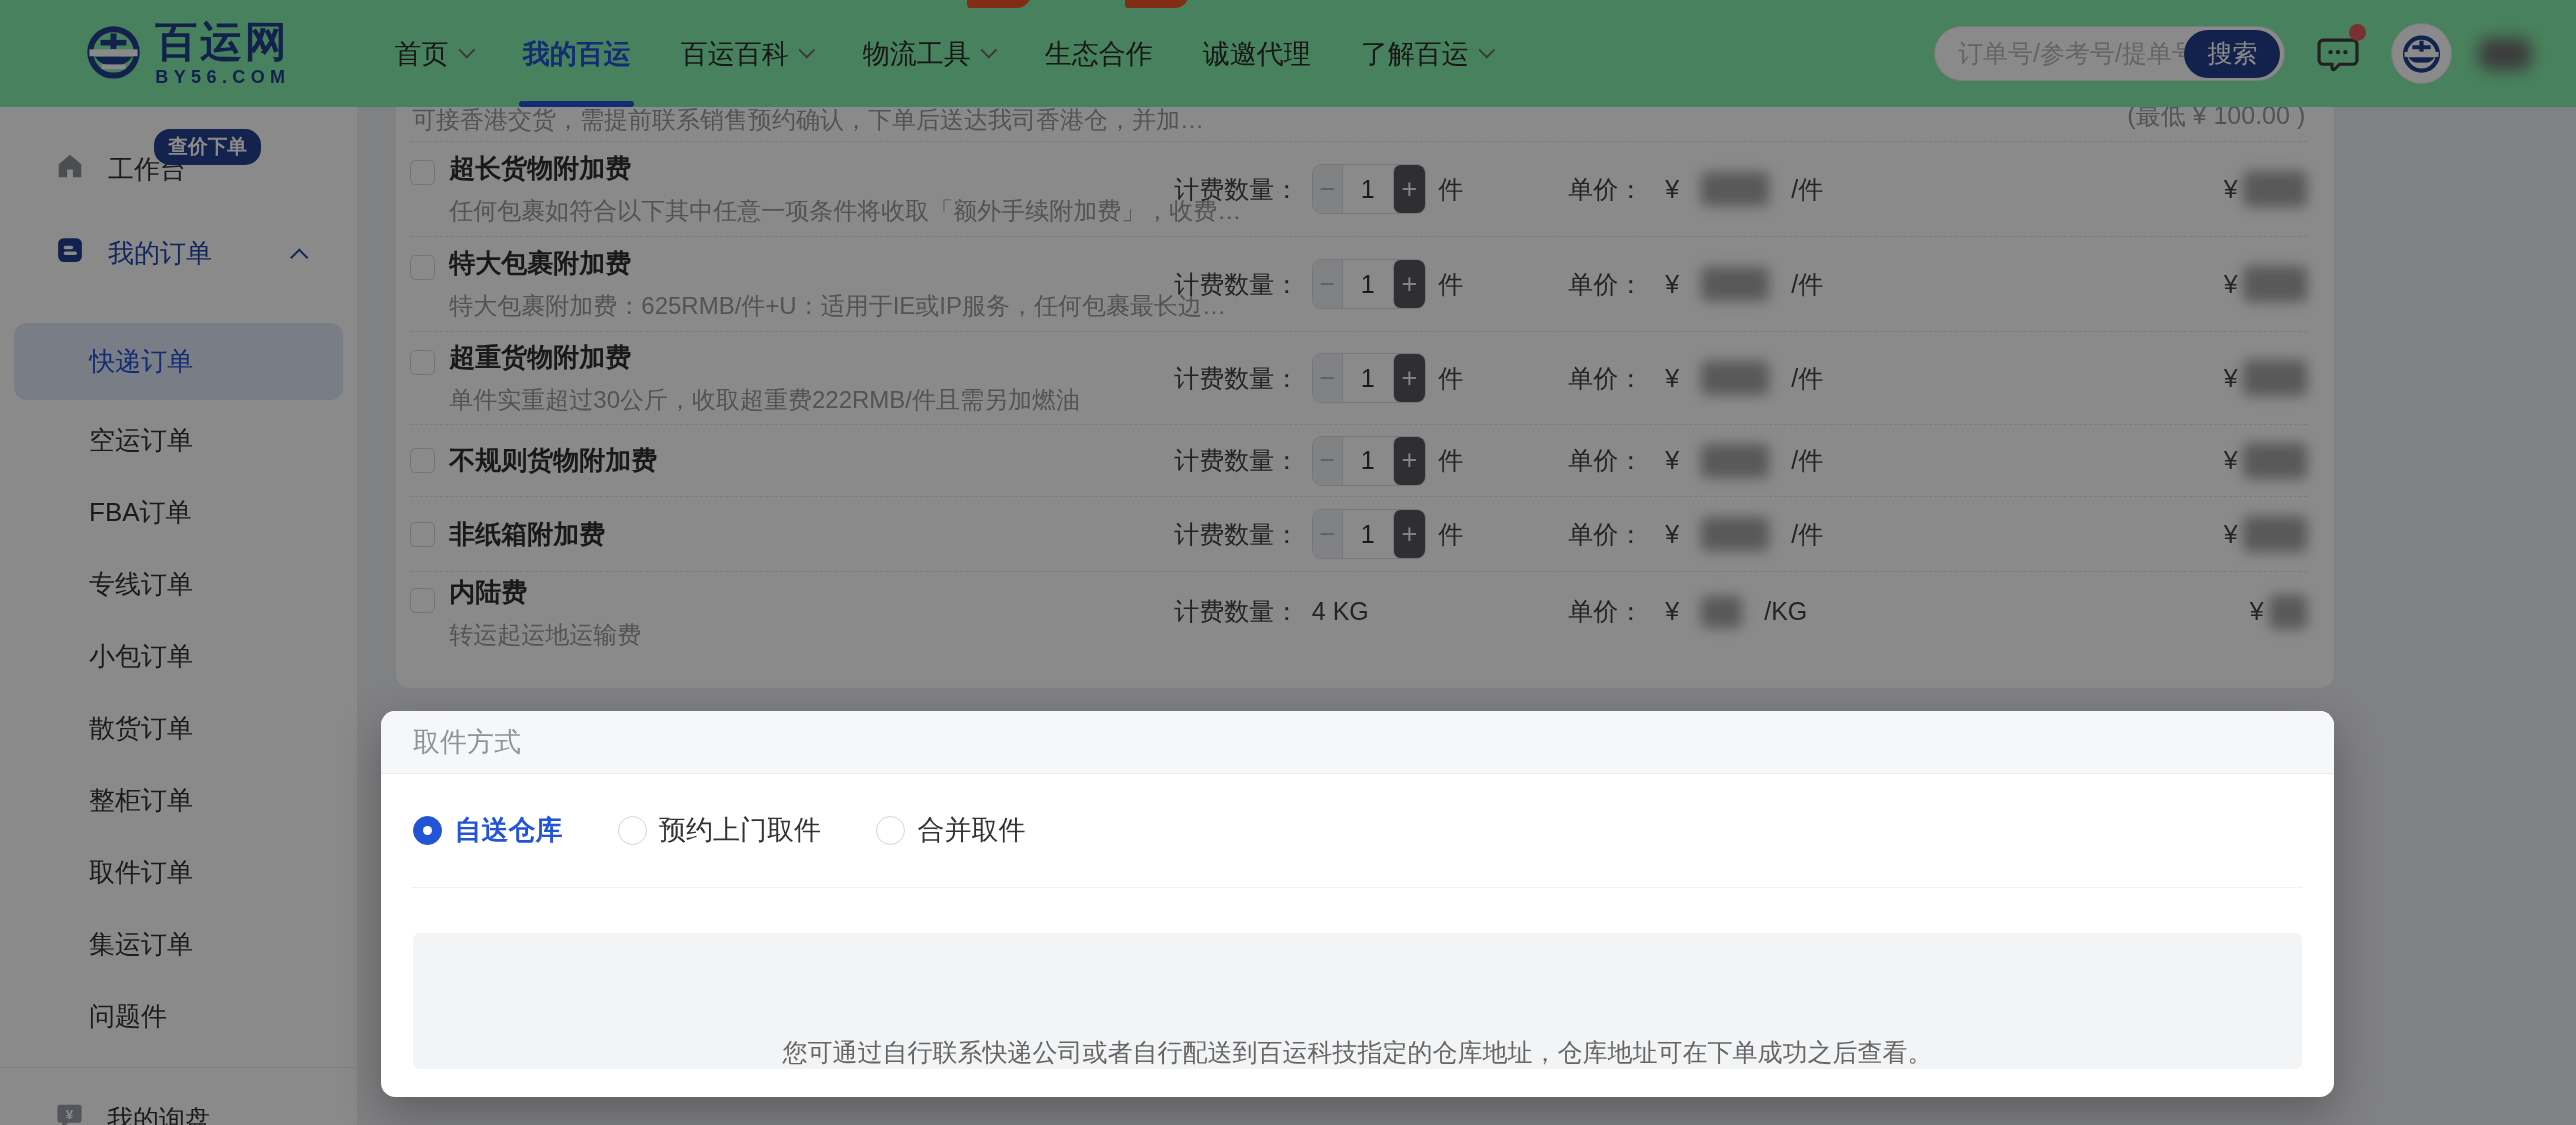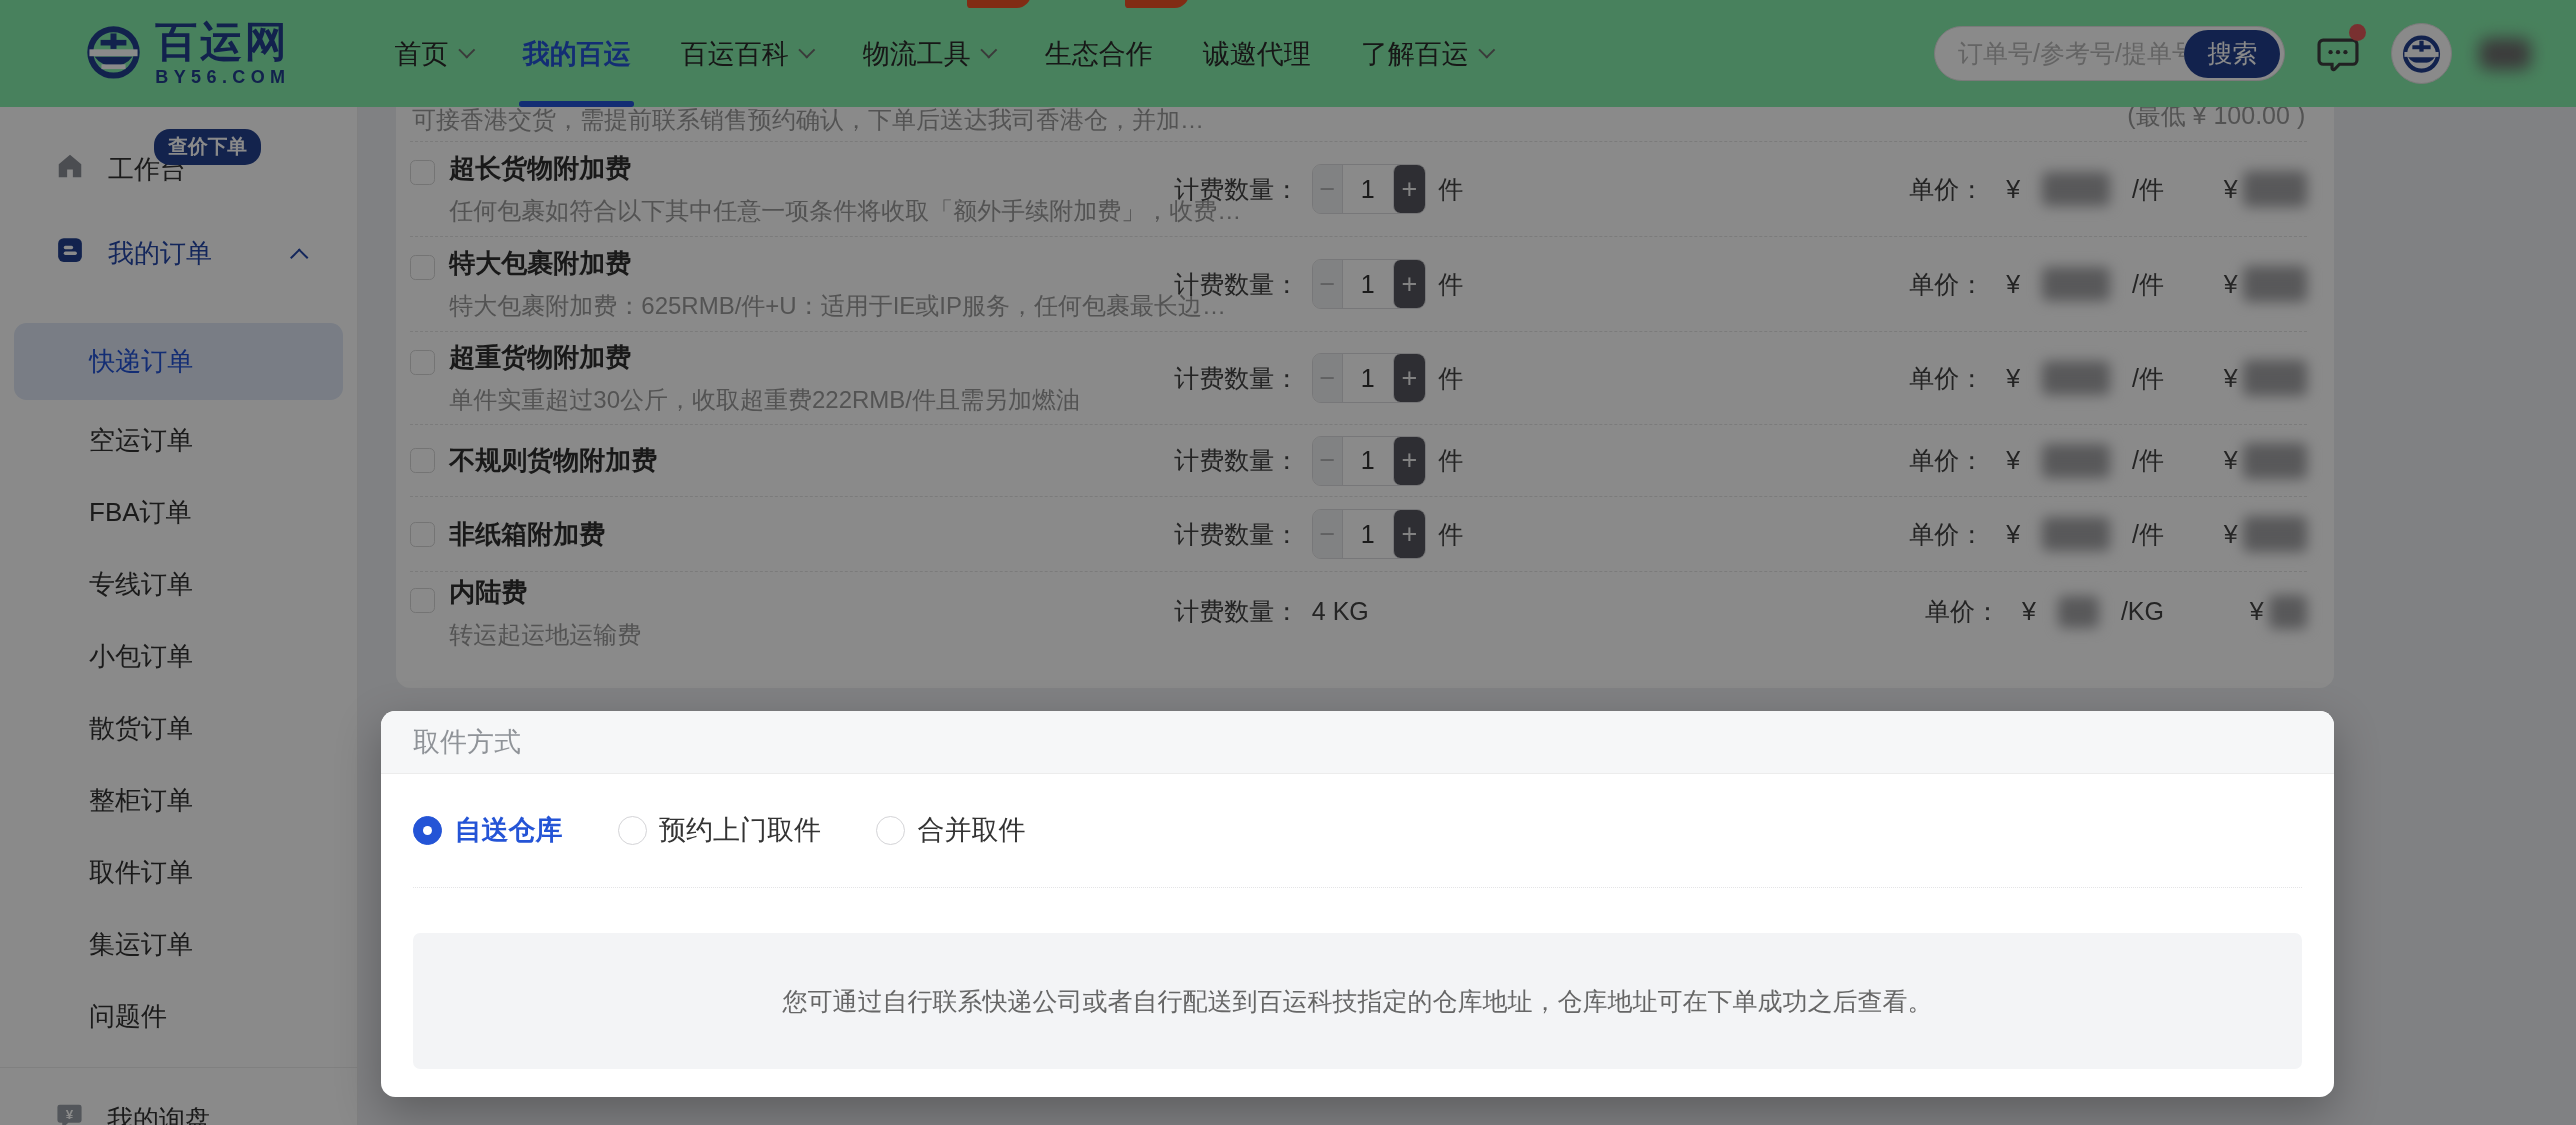--- a/index.html
+++ b/index.html
@@ -140,7 +140,7 @@
     width: 32px; display: flex; align-items: center; justify-content: center;
     background: #56565e; color: #f0f0f0; font-size: 27px; cursor: pointer; border-left: 1.8px solid #dcdcdf; border-radius: 7.2px 5.4px 5.4px 7.2px;
   }
-  .price-col { display: flex; align-items: center; gap: 22px; font-size: 25px; color: #444; white-space: nowrap; justify-content: flex-end; }
+  .price-col { display: flex; align-items: center; gap: 22px; font-size: 25px; color: #444; white-space: nowrap; }
   .amt-col { display: flex; align-items: center; justify-content: flex-end; gap: 5.4px; font-size: 25px; color: #444; }
   .blur { background: #a3a3a6; border-radius: 5.4px; filter: blur(6.3px); display: inline-block; }
   .blur.price { width: 68px; height: 34px; }

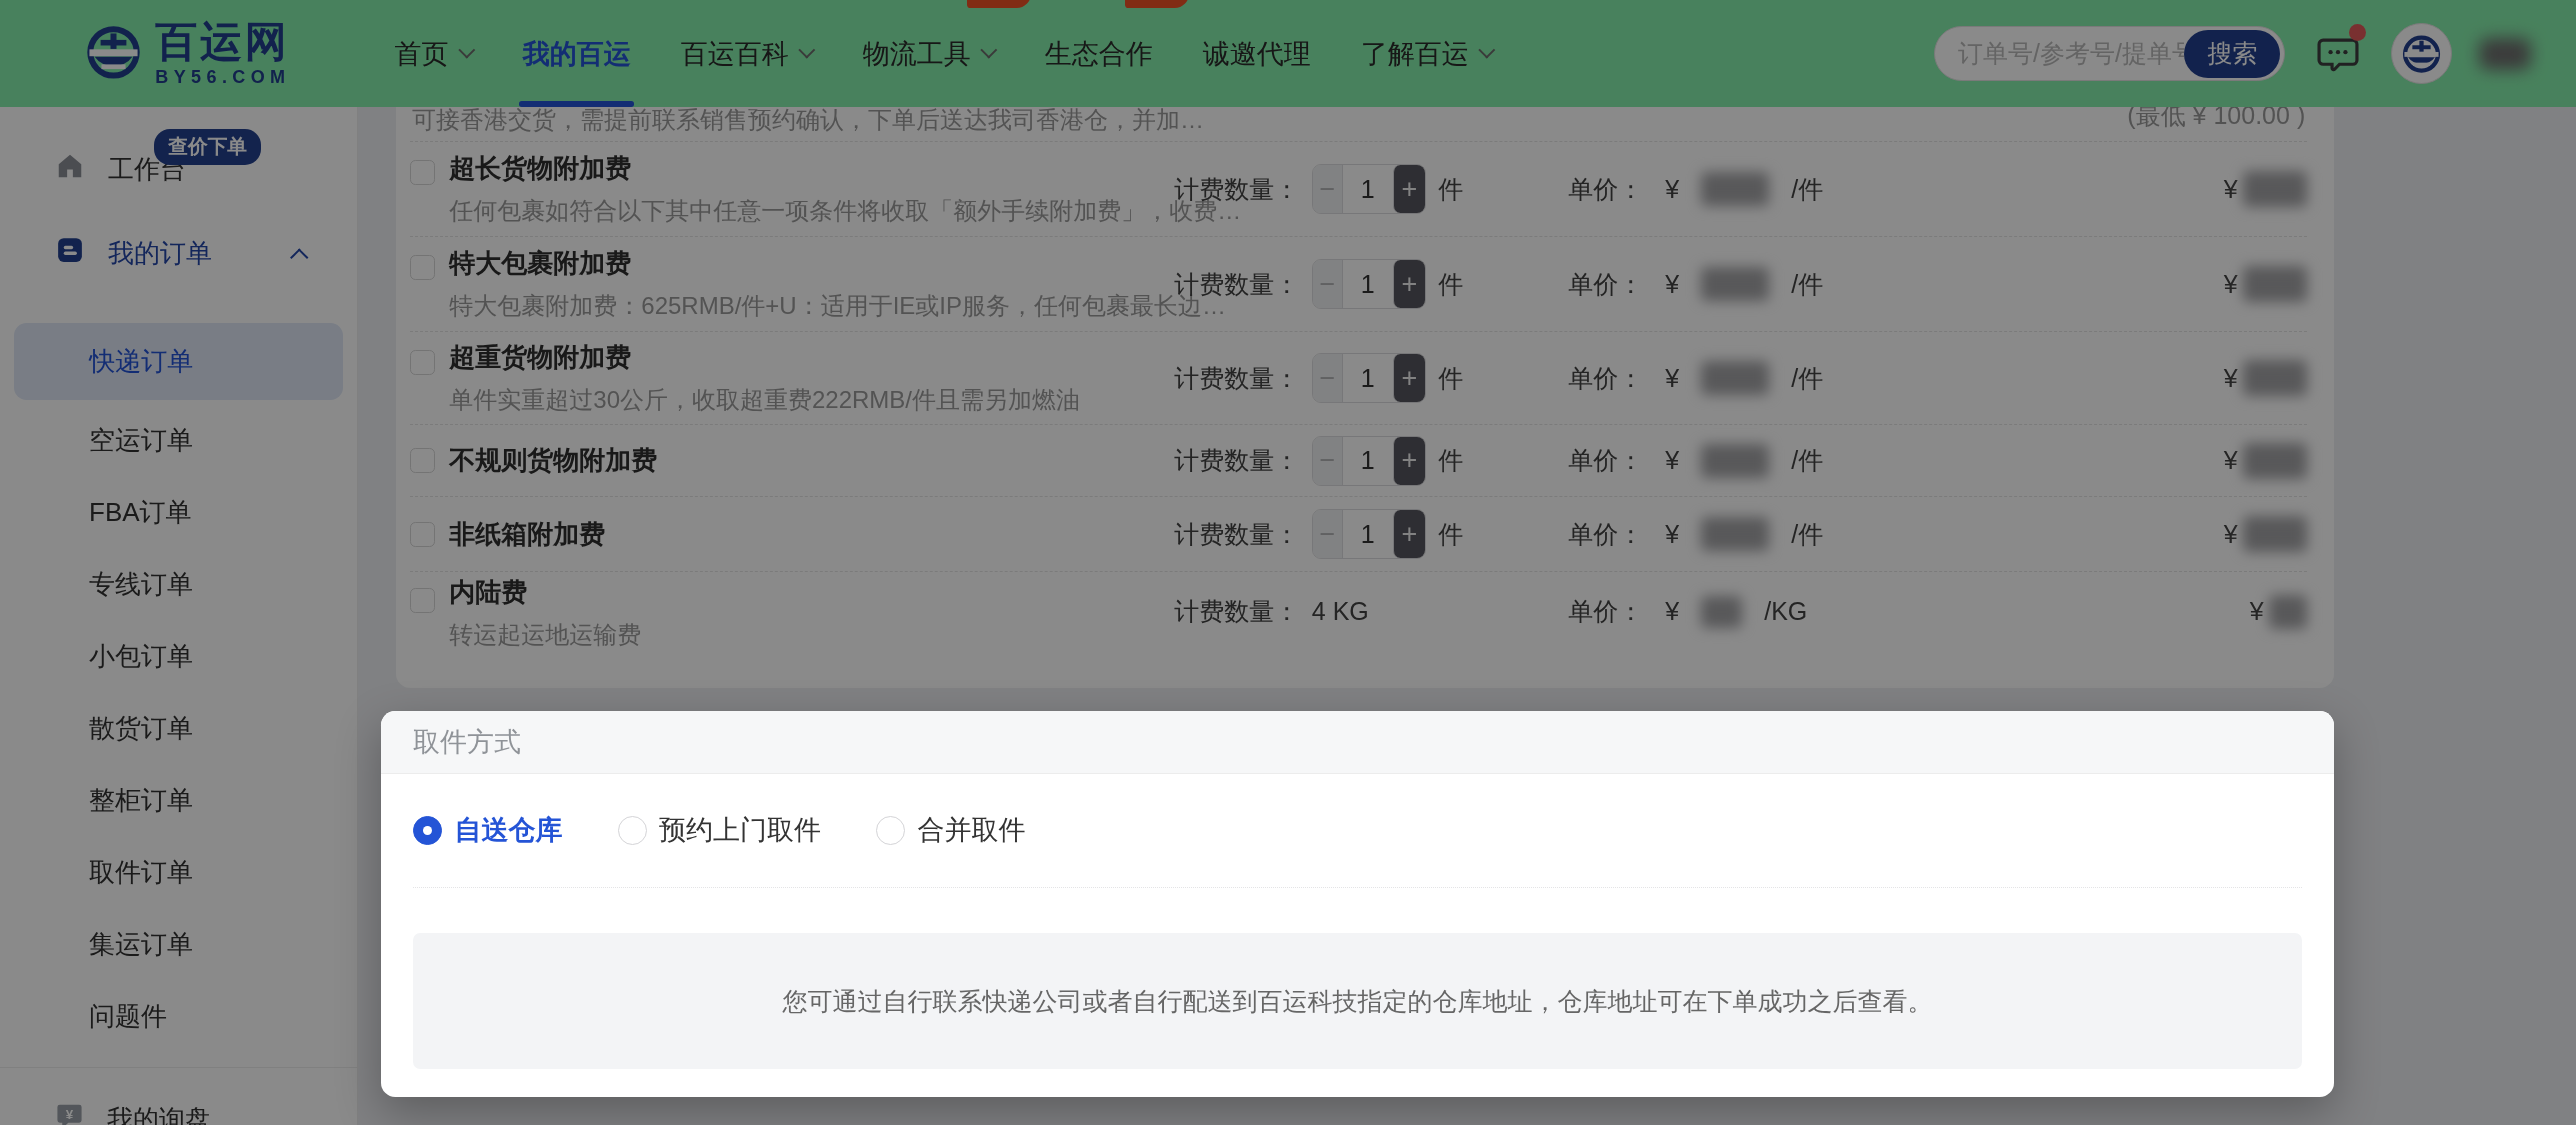--- a/index.html
+++ b/index.html
@@ -170,7 +170,7 @@
   .dotted-div { border-top: 1.8px dotted #e4e4e6; margin-top: 39px; }
   .note-box {
     margin-top: 45px; height: 136px; background: #f3f4f6; border-radius: 7.2px;
-    display: flex; align-items: center; justify-content: center; font-size: 25px; color: #666;
+    display: flex; align-items: flex-end; justify-content: center; font-size: 25px; color: #666;
   }
 </style>
 </head>

